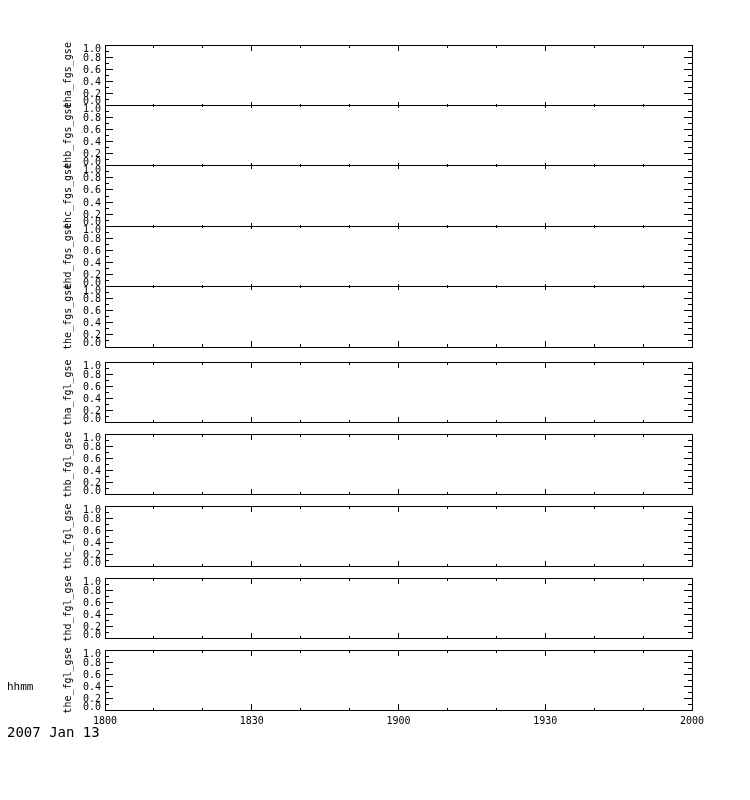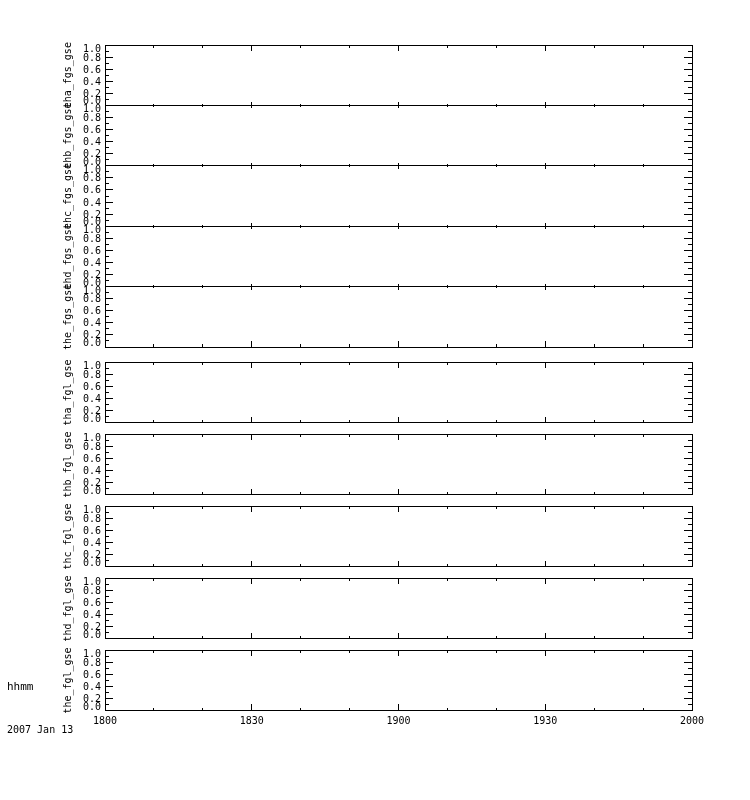--- a/index.html
+++ b/index.html
@@ -19,7 +19,7 @@
     position: absolute; left: 7px; top: 680px; font-size: 11px;
   }
   .x-date {
-    position: absolute; left: 7px; top: 724px; font-size: 10px;
+    position: absolute; left: 7px; top: 724px; font-size: 14px;
   }
   svg#plot-svg { position: absolute; top: 0; left: 0; }
   svg#plot-svg text { font-family: "DejaVu Sans Mono", monospace; }

